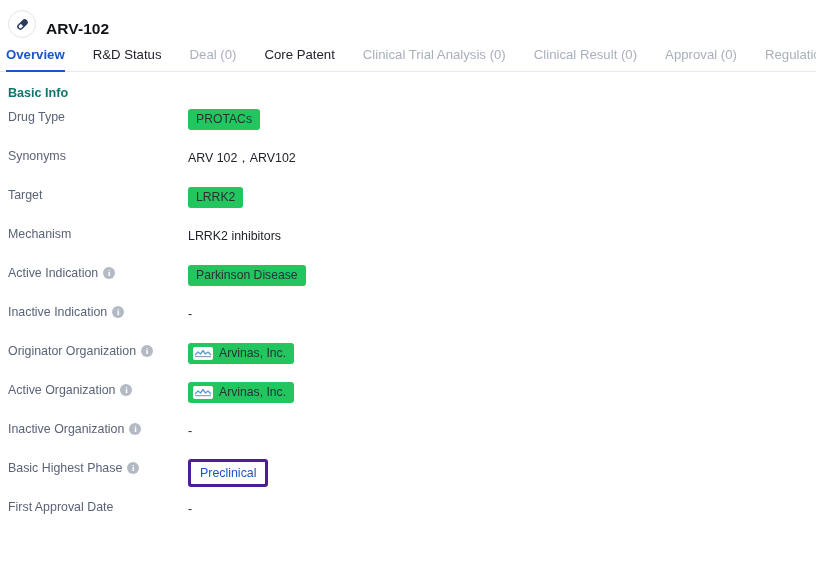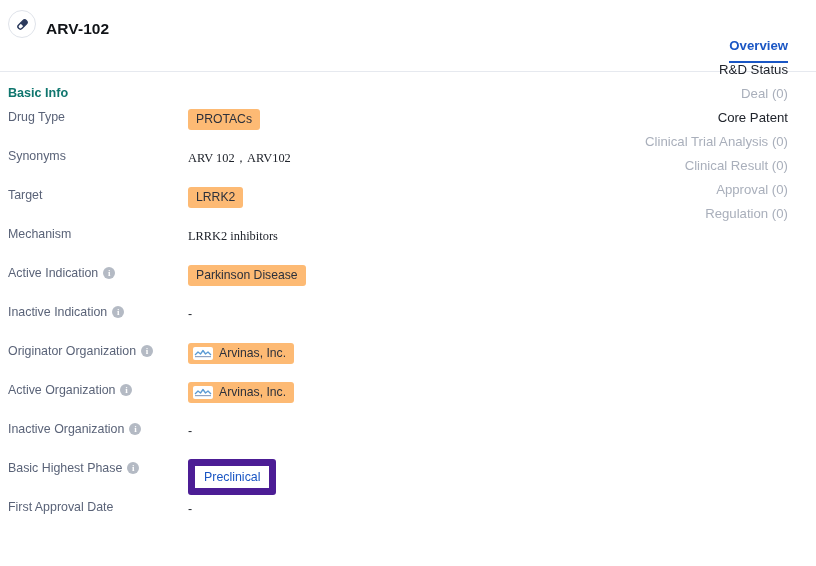--- a/index.html
+++ b/index.html
@@ -54,7 +54,6 @@
     box-sizing: border-box;
     border-bottom: 1px solid #e6e9ef;
     white-space: nowrap;
-    flex-direction: column;
   }
   .tab {
     position: relative;

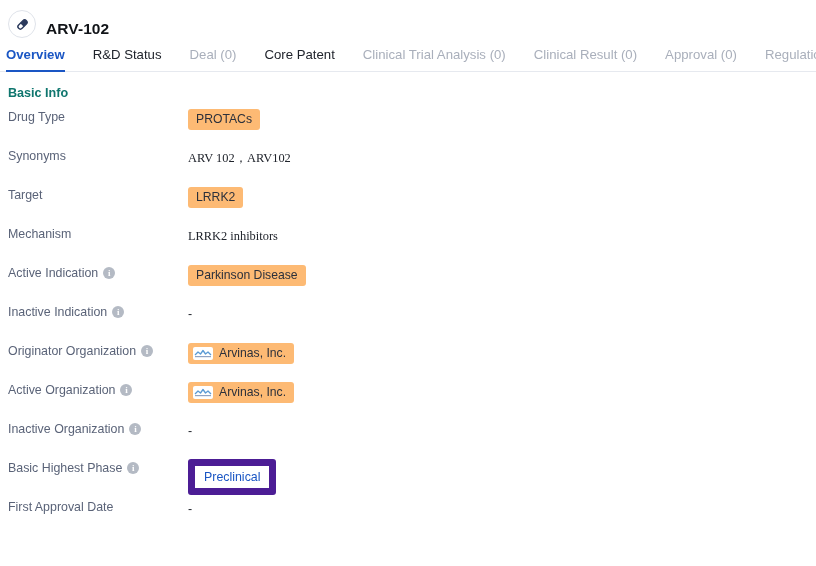--- a/index.html
+++ b/index.html
@@ -138,7 +138,7 @@
   .chip {
     display: inline-flex;
     align-items: center;
-    background: #fdba74;
+    background: #22c55e;
     border-radius: 3px;
     padding: 4px 8px;
     font-size: 12.2px;

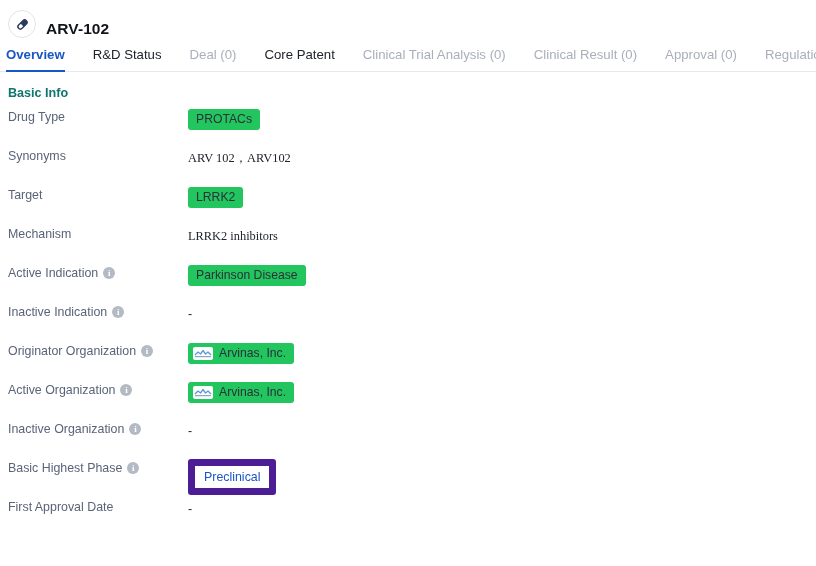--- a/index.html
+++ b/index.html
@@ -166,7 +166,6 @@
     color: #20242c;
     line-height: 16px;
     white-space: nowrap;
-    font-family: Liberation Serif, serif;
   }
   .dash-value {
     font-size: 12.4px;

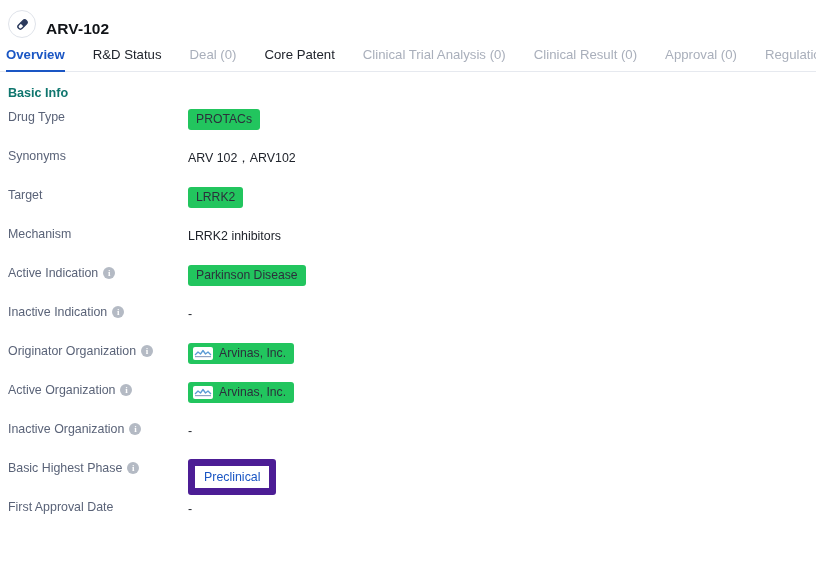--- a/index.html
+++ b/index.html
@@ -176,7 +176,7 @@
   .phase-badge {
     display: inline-flex;
     align-items: center;
-    border: 7px solid #4c1d95;
+    border: 3px solid #4c1d95;
     border-radius: 3px;
     color: #1a56c4;
     font-size: 12.4px;

